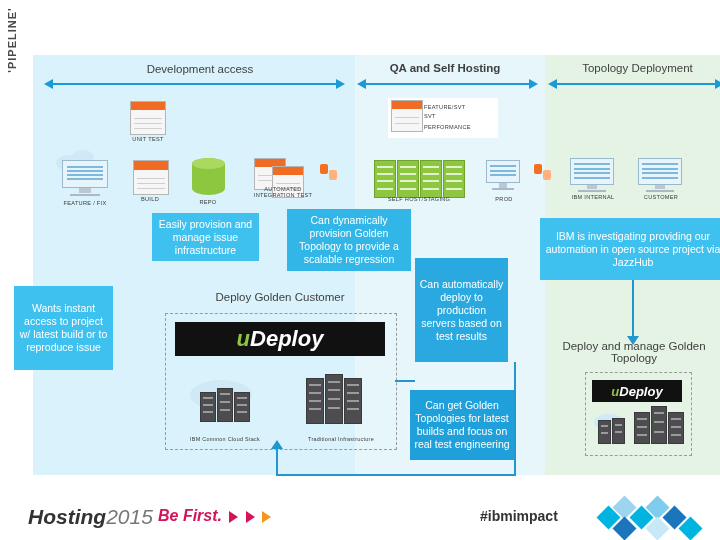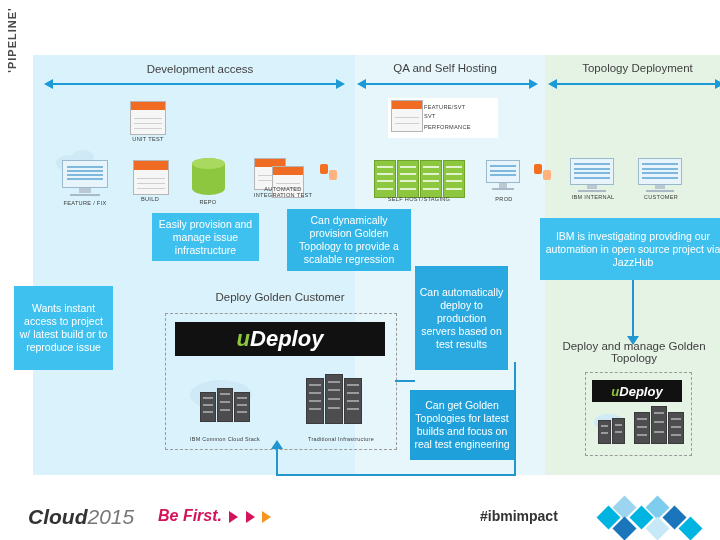--- a/index.html
+++ b/index.html
@@ -27,7 +27,7 @@
   
   .phase-title{font-size:11.5px;color:#3f3f3f;text-align:center;}
   .t-dev{left:120px;top:63px;width:160px;}
-  .t-qa{left:370px;top:62px;width:150px;}
+  .t-qa{left:370px;top:62px;width:150px;font-weight:bold;}
   .t-cust{left:555px;top:62px;width:165px;}
 
   

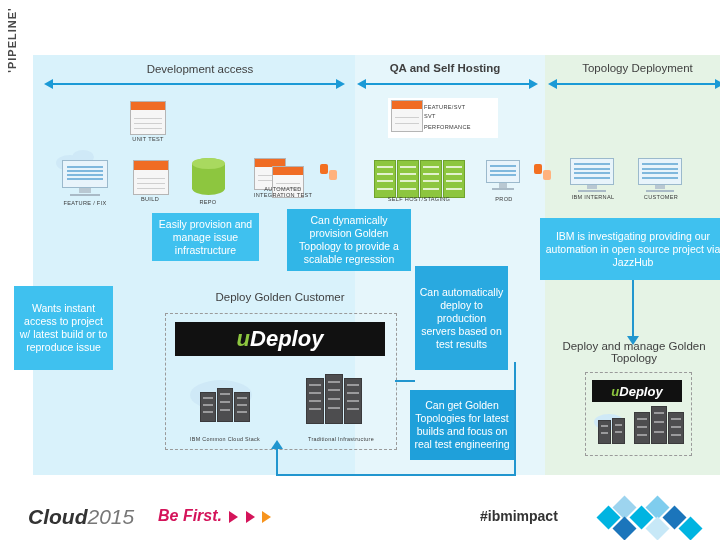--- a/index.html
+++ b/index.html
@@ -89,7 +89,7 @@
   .co-easy{left:152px;top:213px;width:107px;height:48px;}
   .co-dyn{left:287px;top:209px;width:124px;height:62px;}
   .co-wants{left:14px;top:286px;width:99px;height:84px;}
-  .co-auto{left:415px;top:258px;width:93px;height:104px;margin-top:8px;}
+  .co-auto{left:415px;top:258px;width:93px;height:104px;}
   .co-get{left:410px;top:390px;width:104px;height:70px;}
   .co-ibm{left:540px;top:218px;width:186px;height:62px;}
 

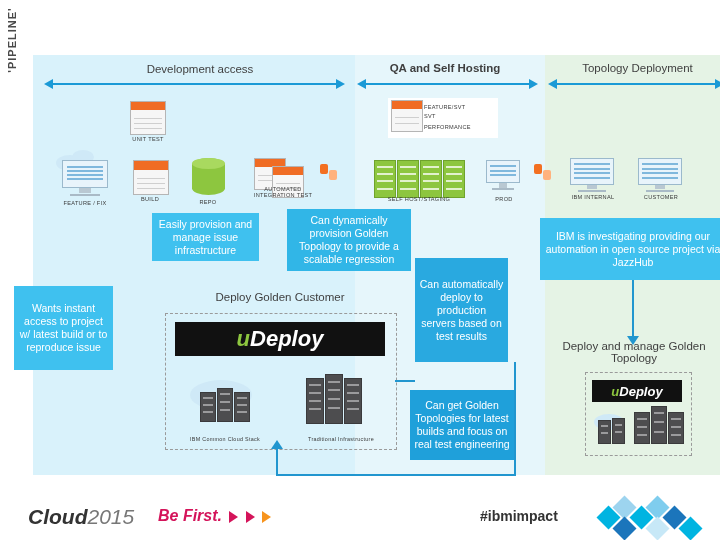--- a/index.html
+++ b/index.html
@@ -362,7 +362,7 @@
 
 <div class="bottom"></div>
 <div class="impact">
-  <span>Cloud</span><span class="yr">2015</span>
+  <span>Hosting</span><span class="yr">2015</span>
 </div>
 <div class="befirst">
   <span>Be First.</span>

